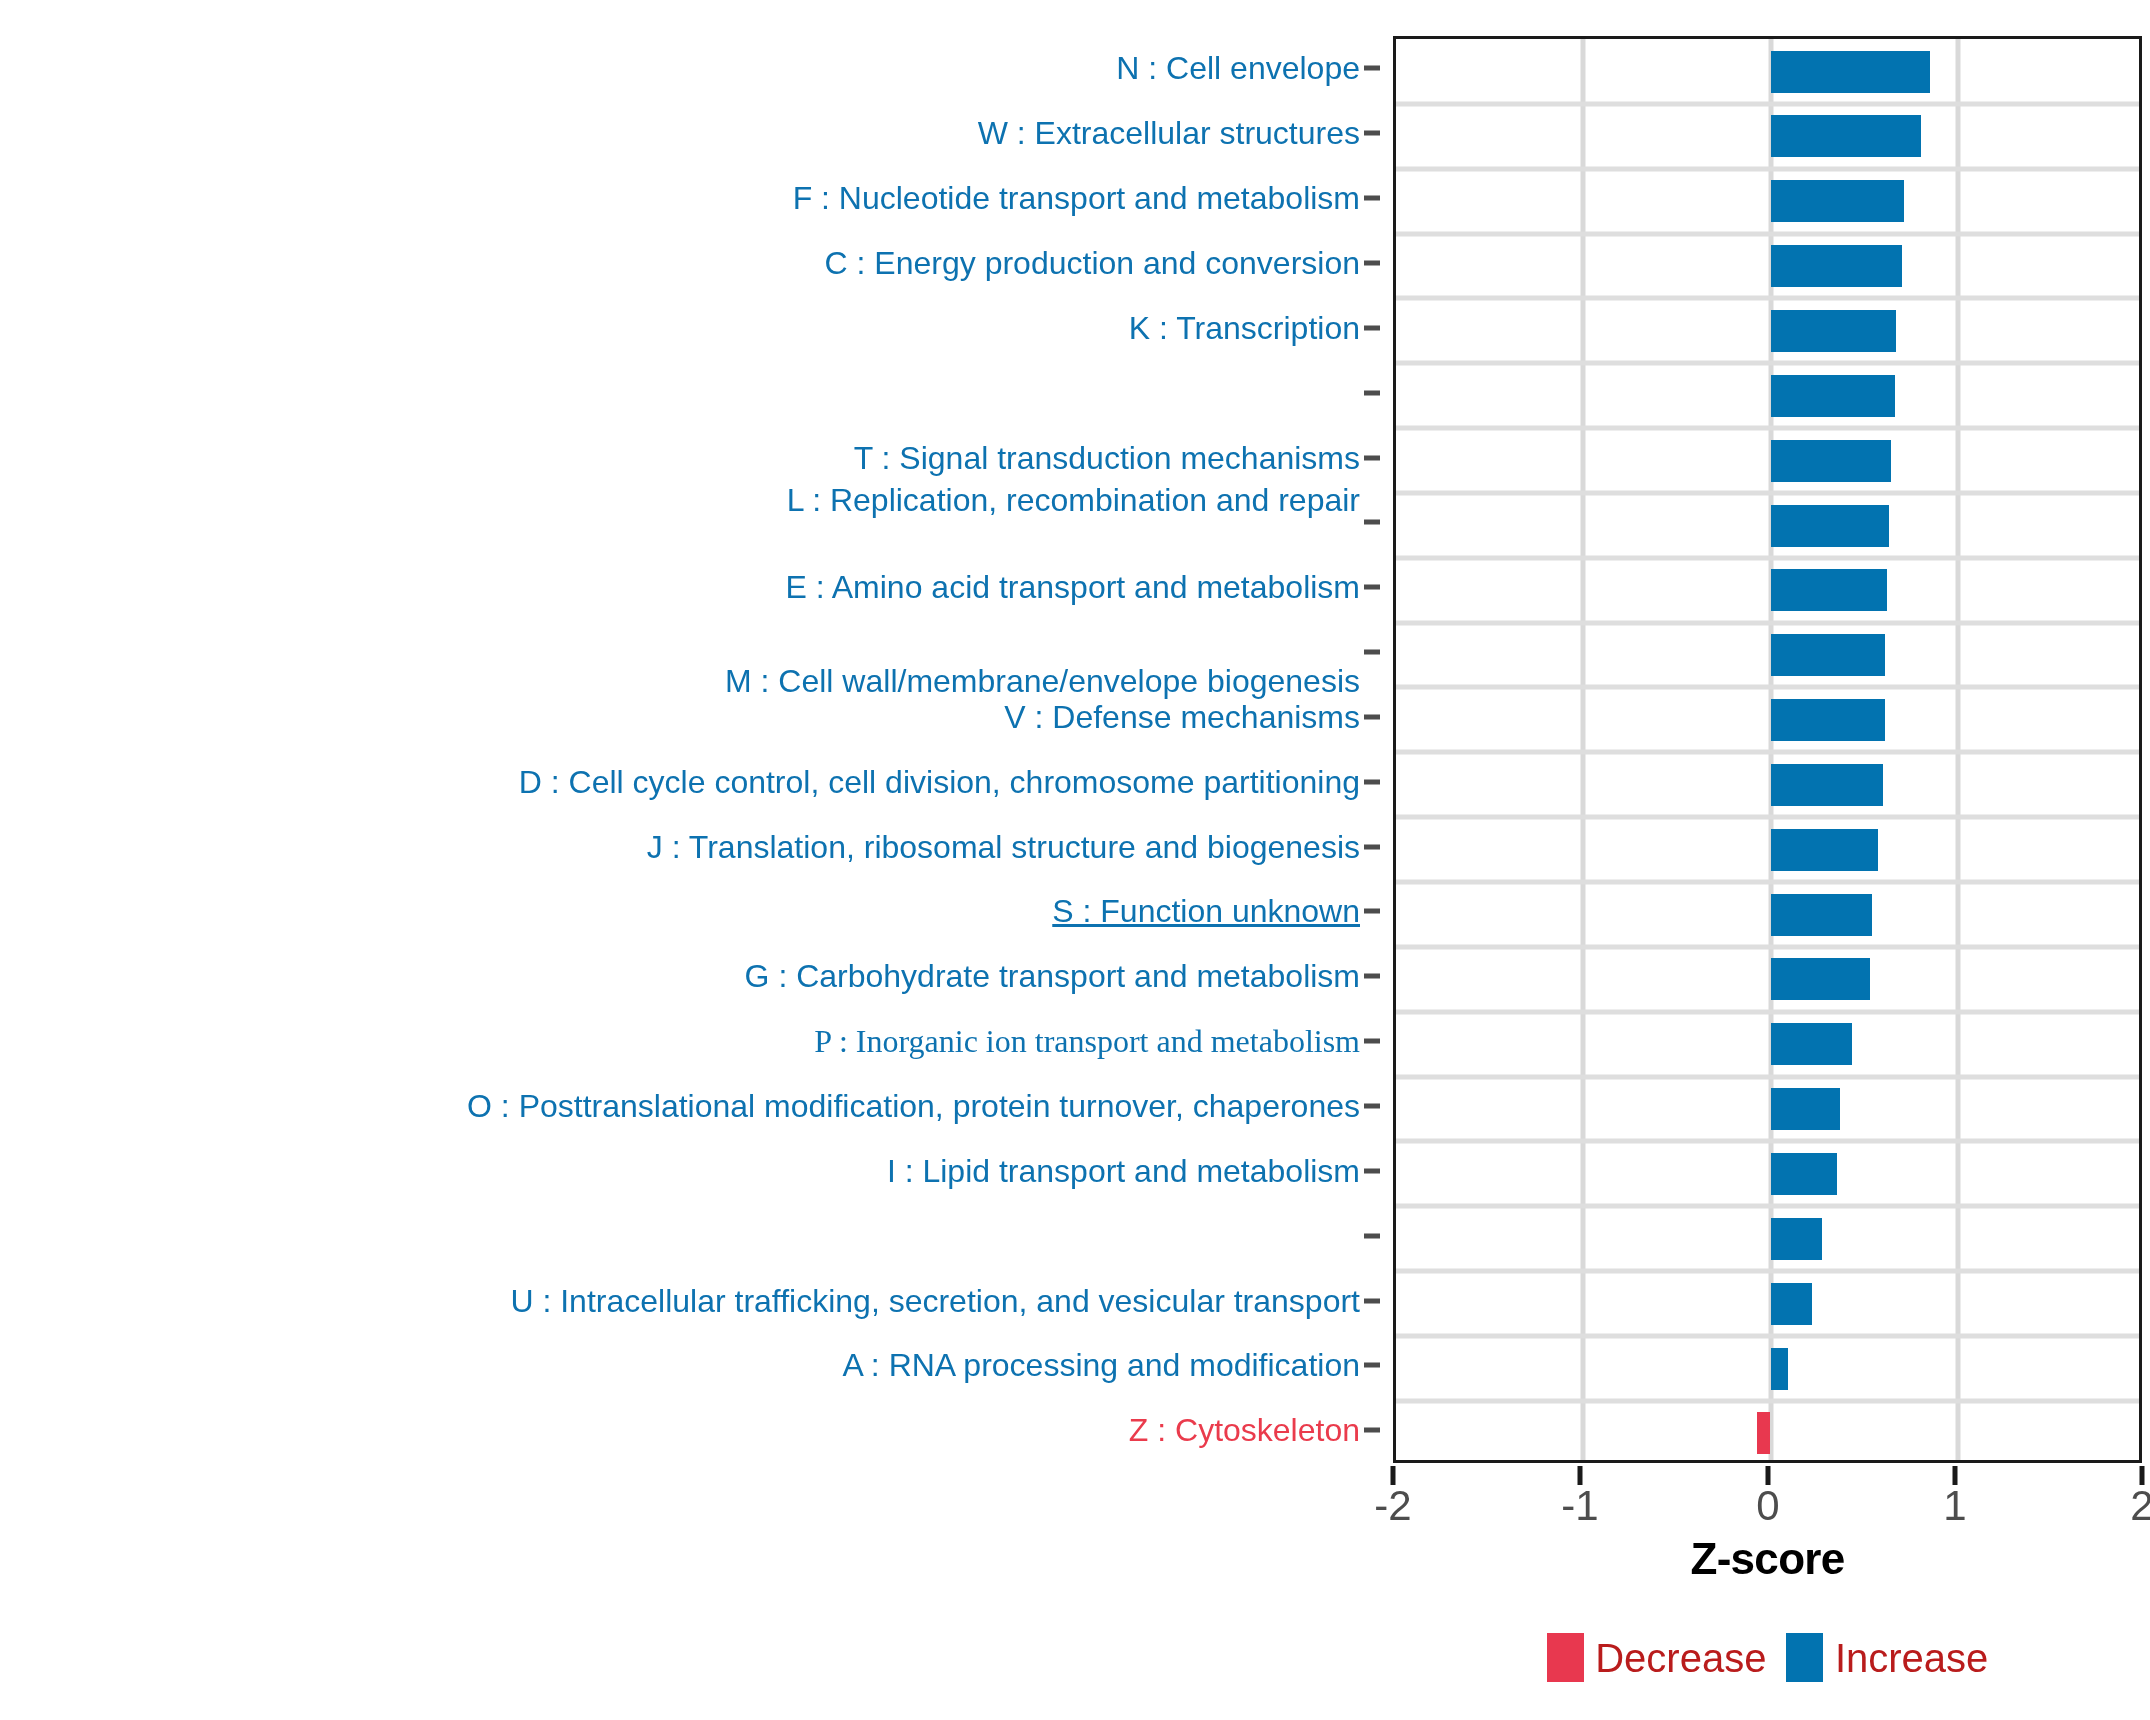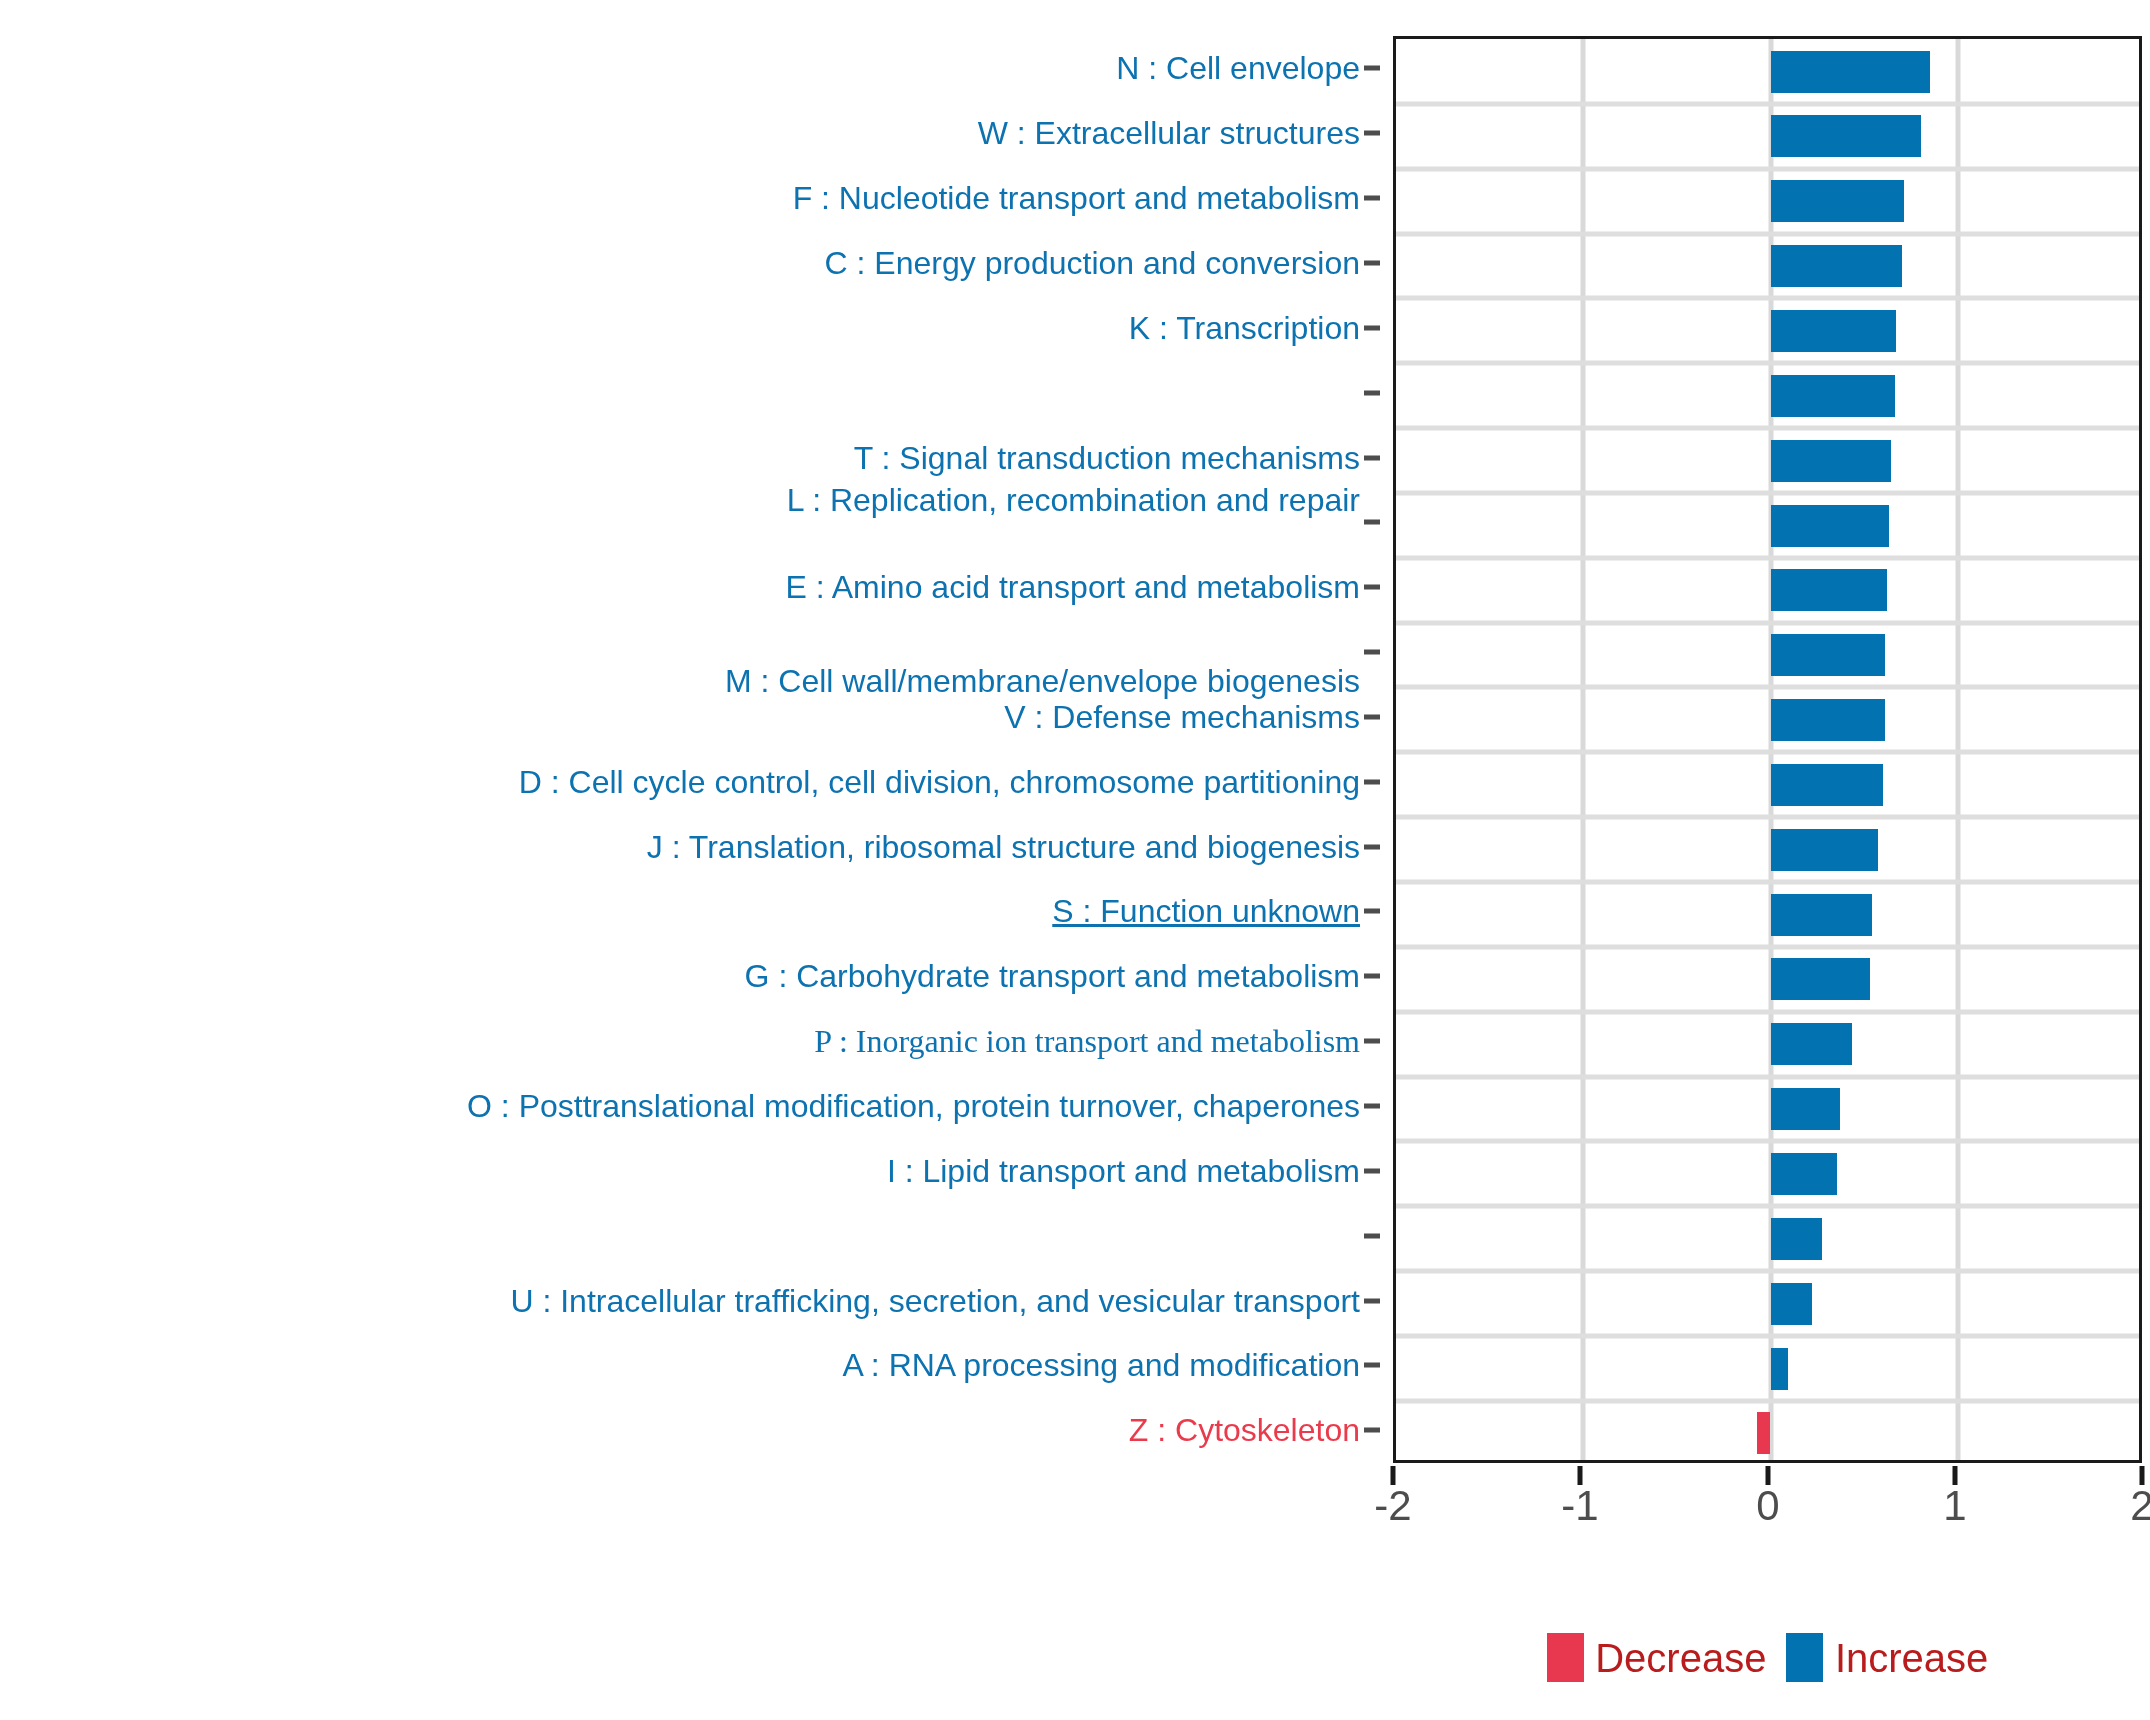--- a/index.html
+++ b/index.html
@@ -224,6 +224,7 @@
       <div class="xticklabel" style="left: 2142px;">2</div>
     </div>
 
+  <div id="xaxis-title">Z-score</div>
 
   <div id="legend">
       <div class="legend-entry">

